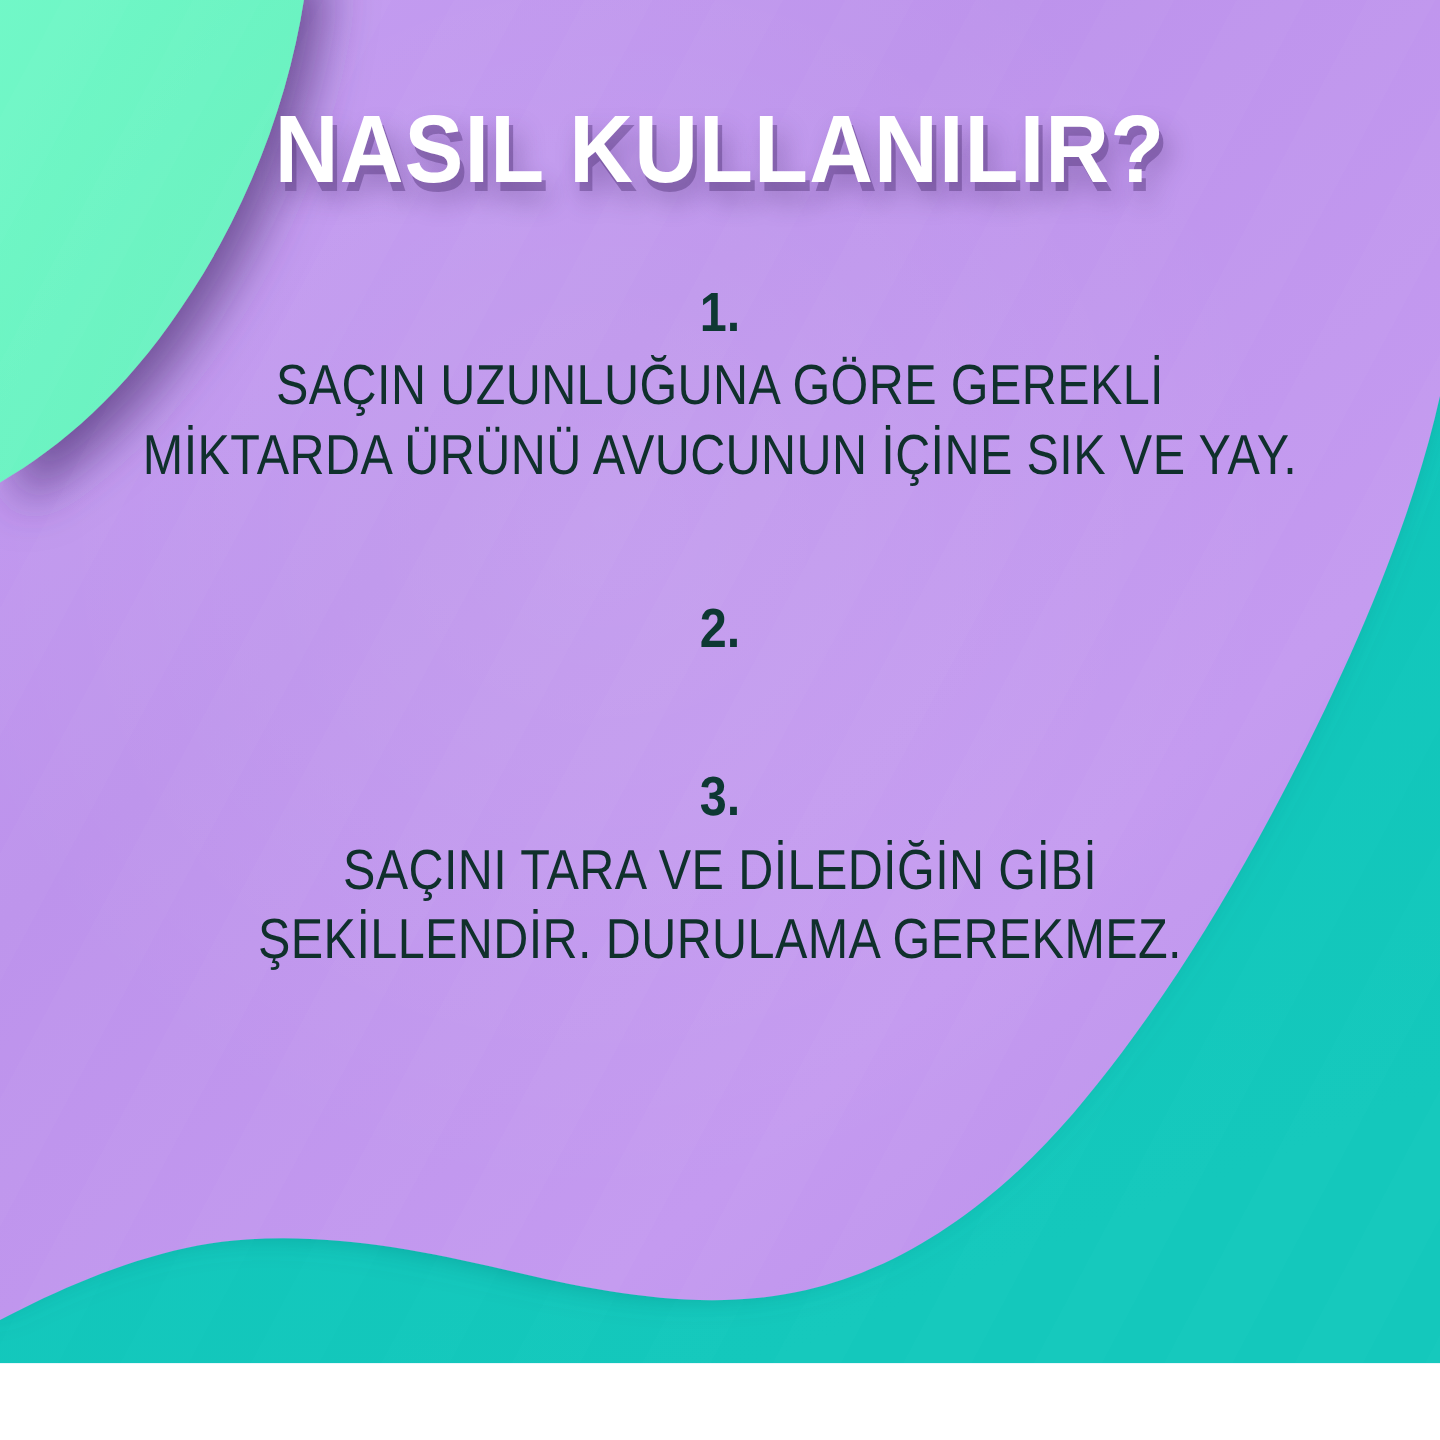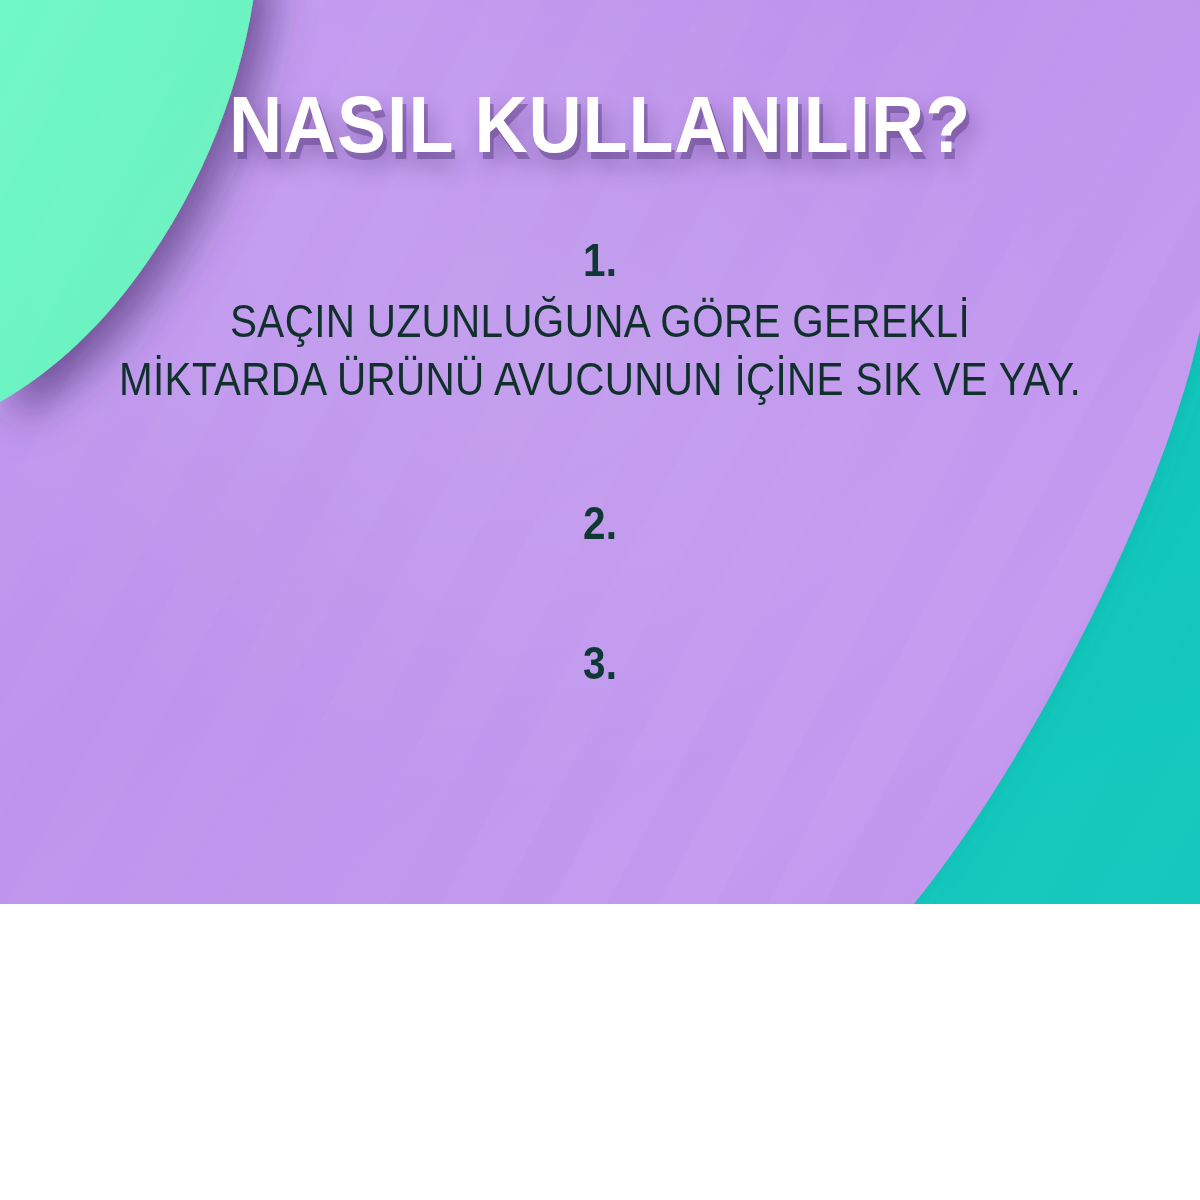--- a/index.html
+++ b/index.html
@@ -11,7 +11,7 @@
   #poster {
     position: relative;
     width: 1200px;
-    height: 904px;
+    height: 1136px;
     overflow: hidden;
     font-family: "Liberation Sans", "DejaVu Sans", sans-serif;
     background: #3b82f6;

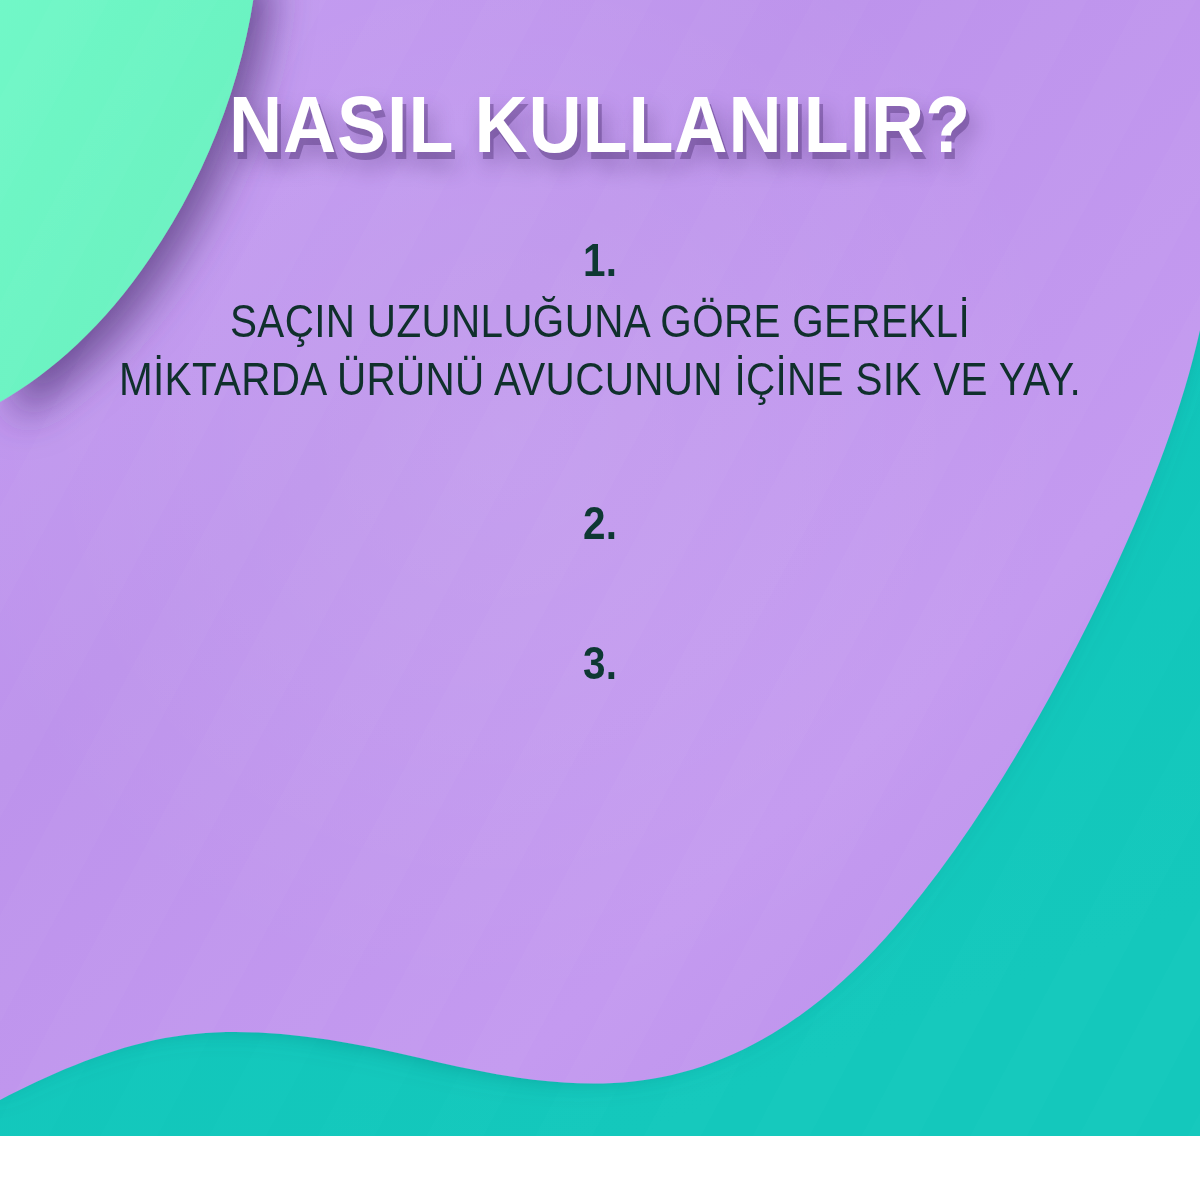--- a/index.html
+++ b/index.html
@@ -187,6 +187,10 @@
 
       <div class="step">
         <div class="step-number">3.</div>
+        <div class="step-lines">
+          <div class="step-line">SAÇINI TARA VE DİLEDİĞİN GİBİ</div>
+          <div class="step-line">ŞEKİLLENDİR. DURULAMA GEREKMEZ.</div>
+        </div>
       </div>
 
     </div>

